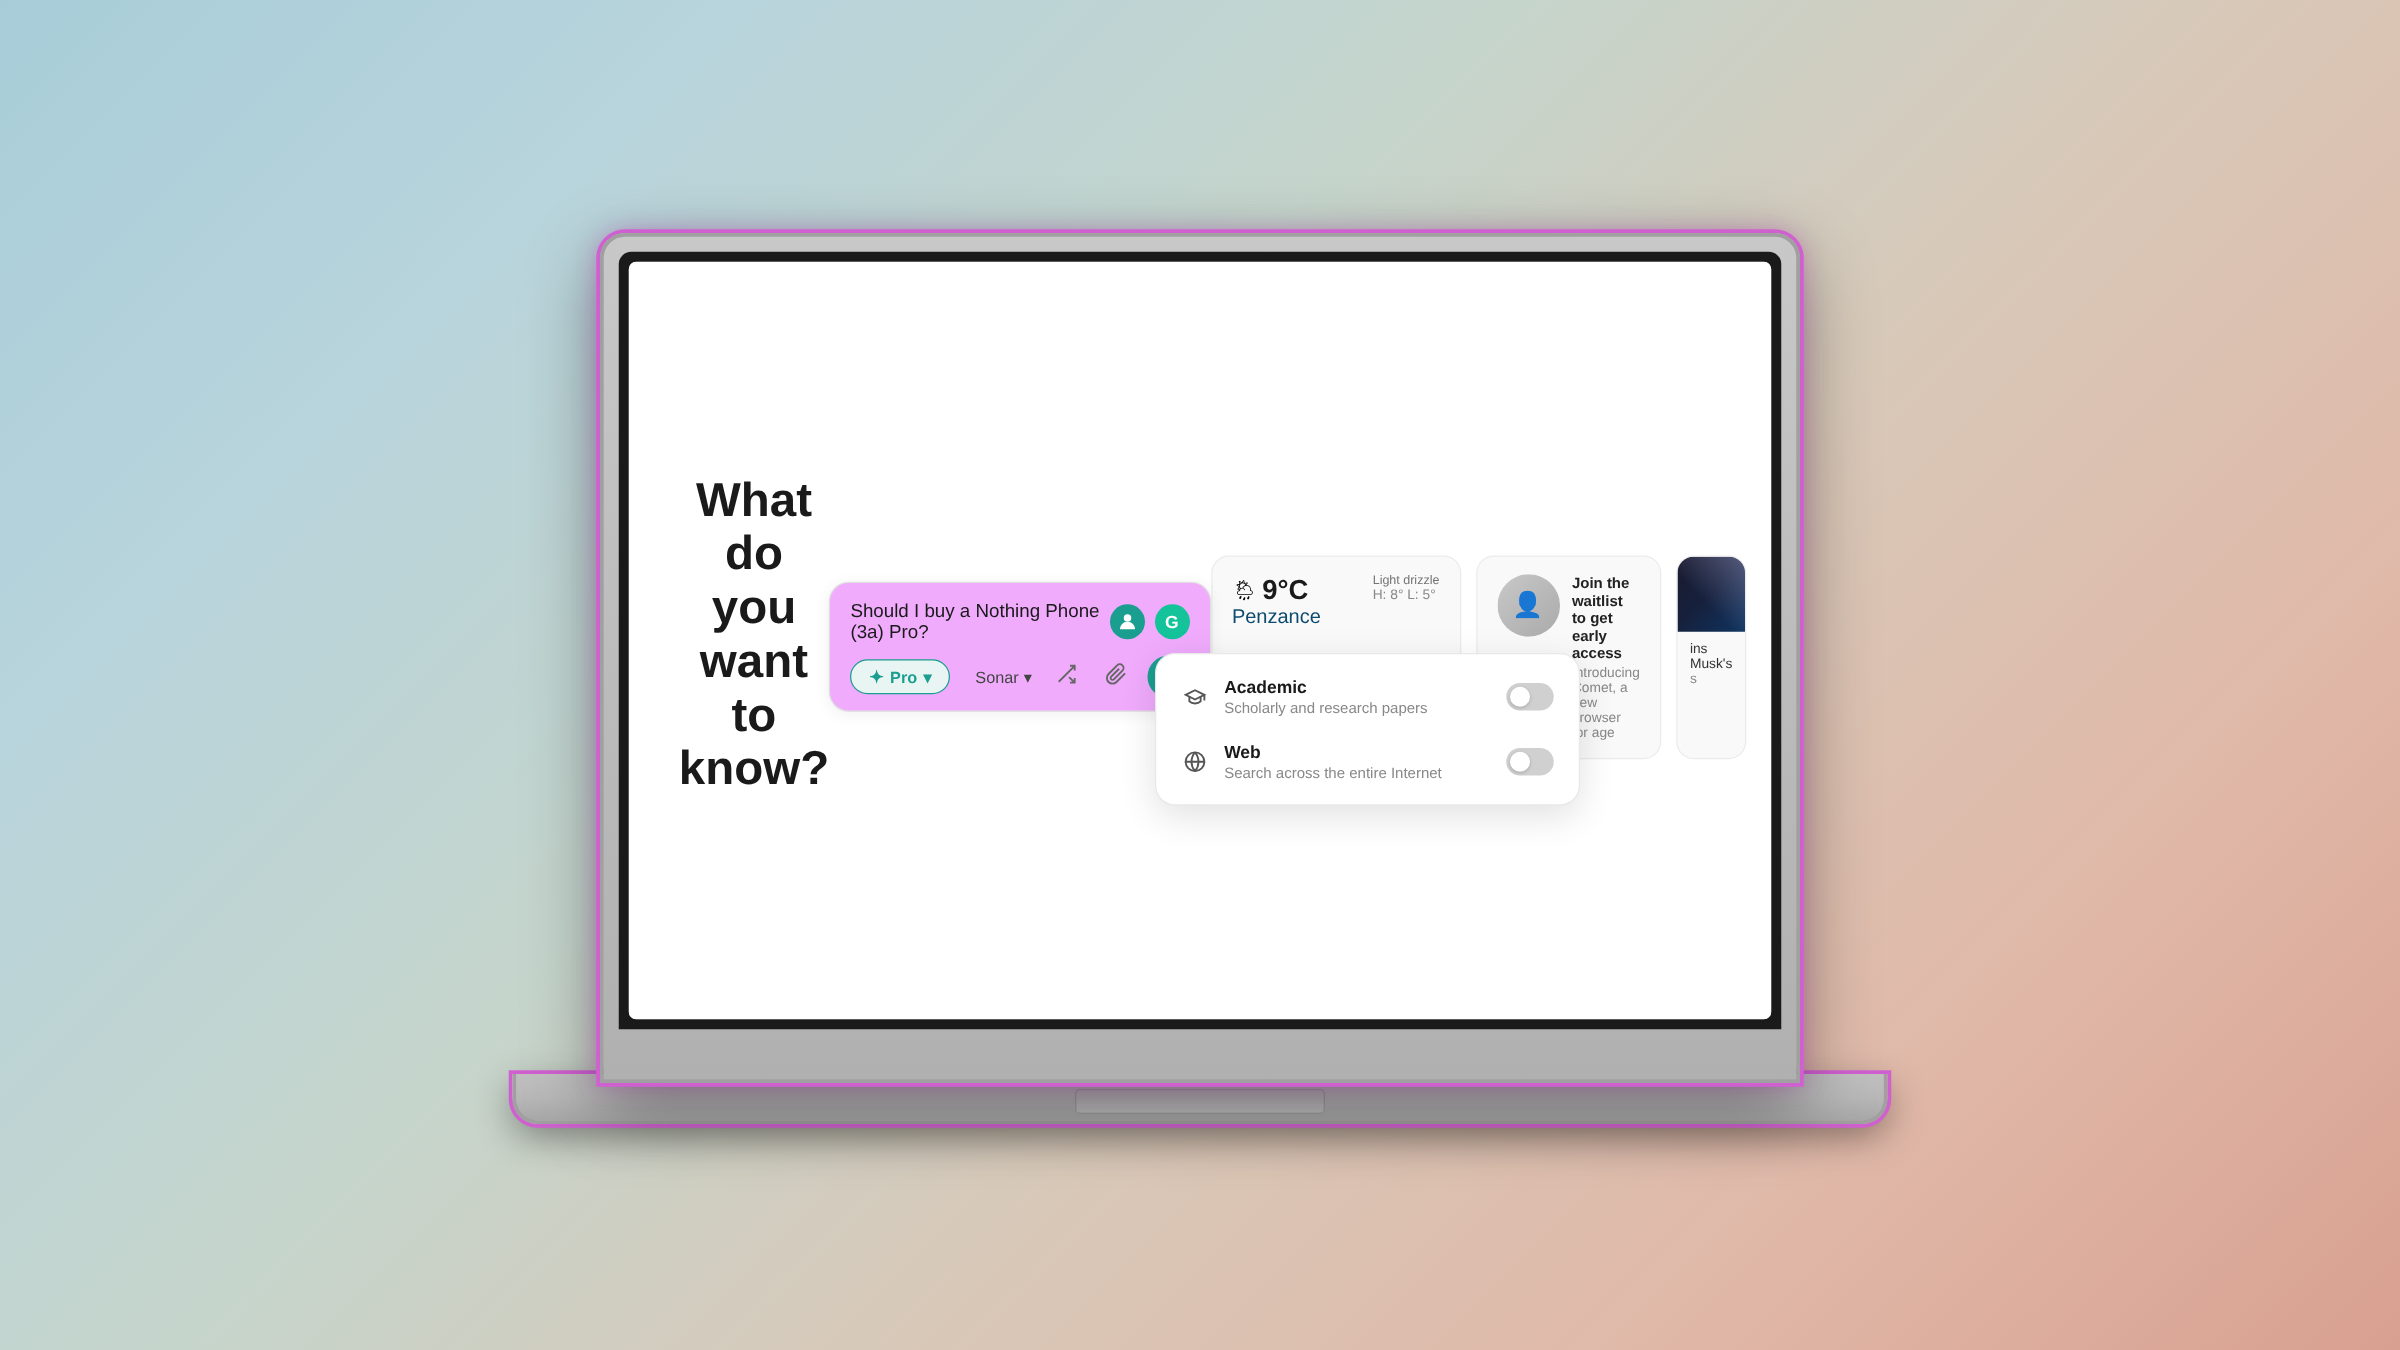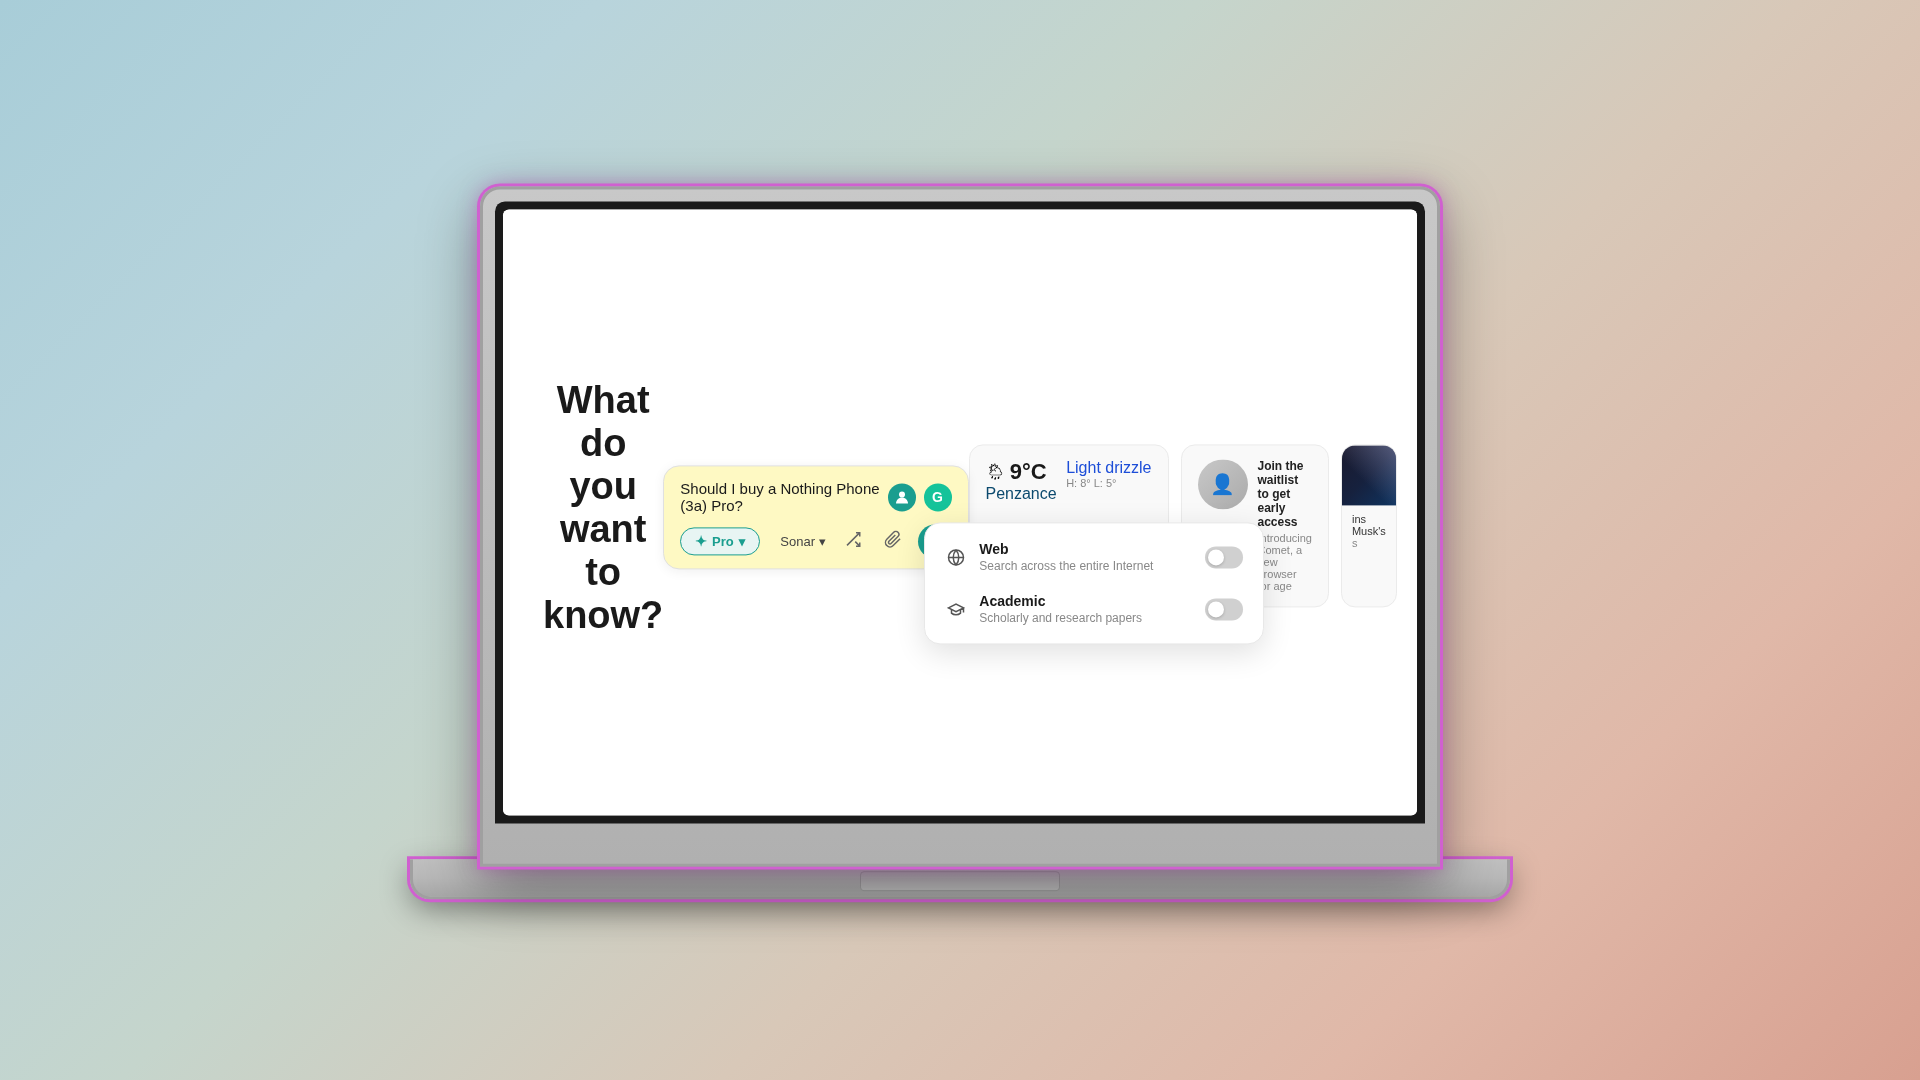--- a/index.html
+++ b/index.html
@@ -377,8 +377,8 @@
     }
 
     .weather-desc {
-      font-size: 16px;
-      color: #1d4ed8;
+      font-size: 10px;
+      color: #737373;
       text-align: right;
     }
 

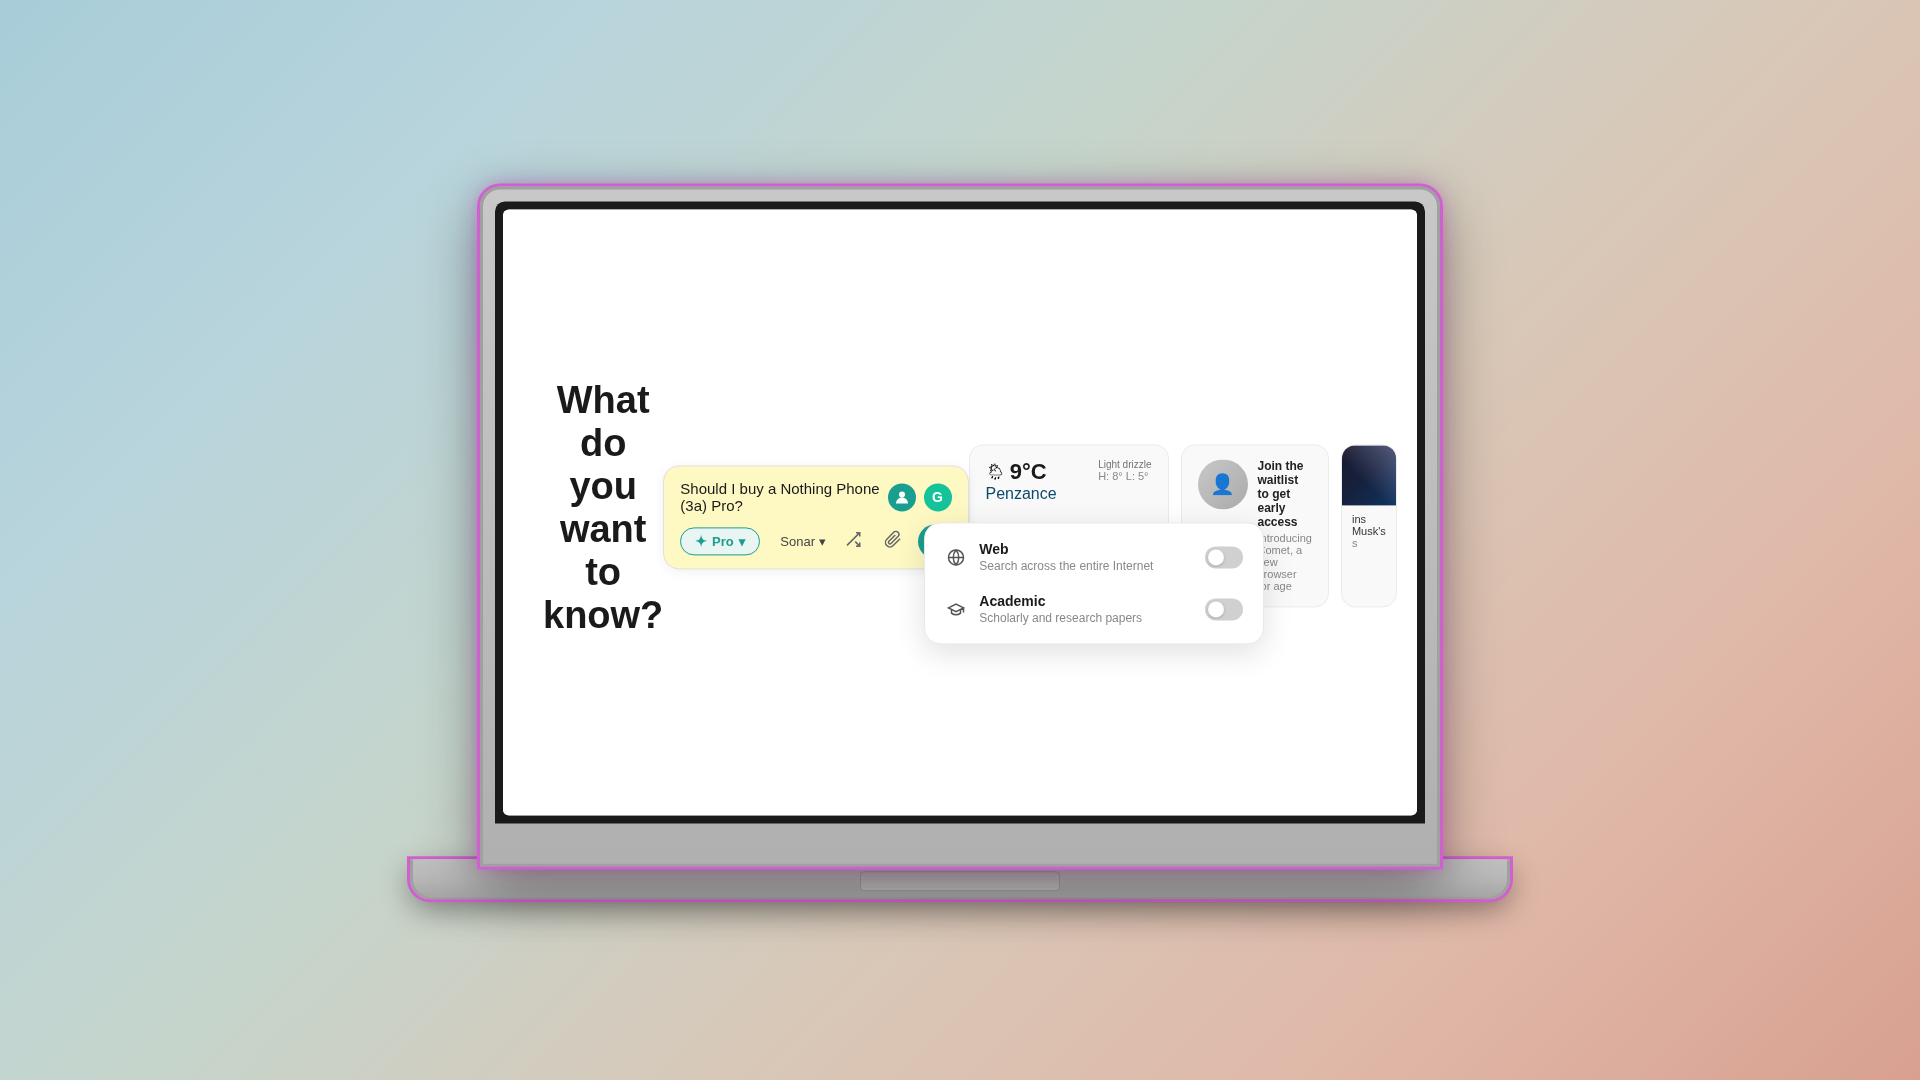--- a/index.html
+++ b/index.html
@@ -125,7 +125,7 @@
     .search-container {
       width: 100%;
       max-width: 740px;
-      background: #fef9c3;
+      background: #f0abfc;
       border: 1.5px solid #e0e0e0;
       border-radius: 16px;
       padding: 14px 16px 10px;

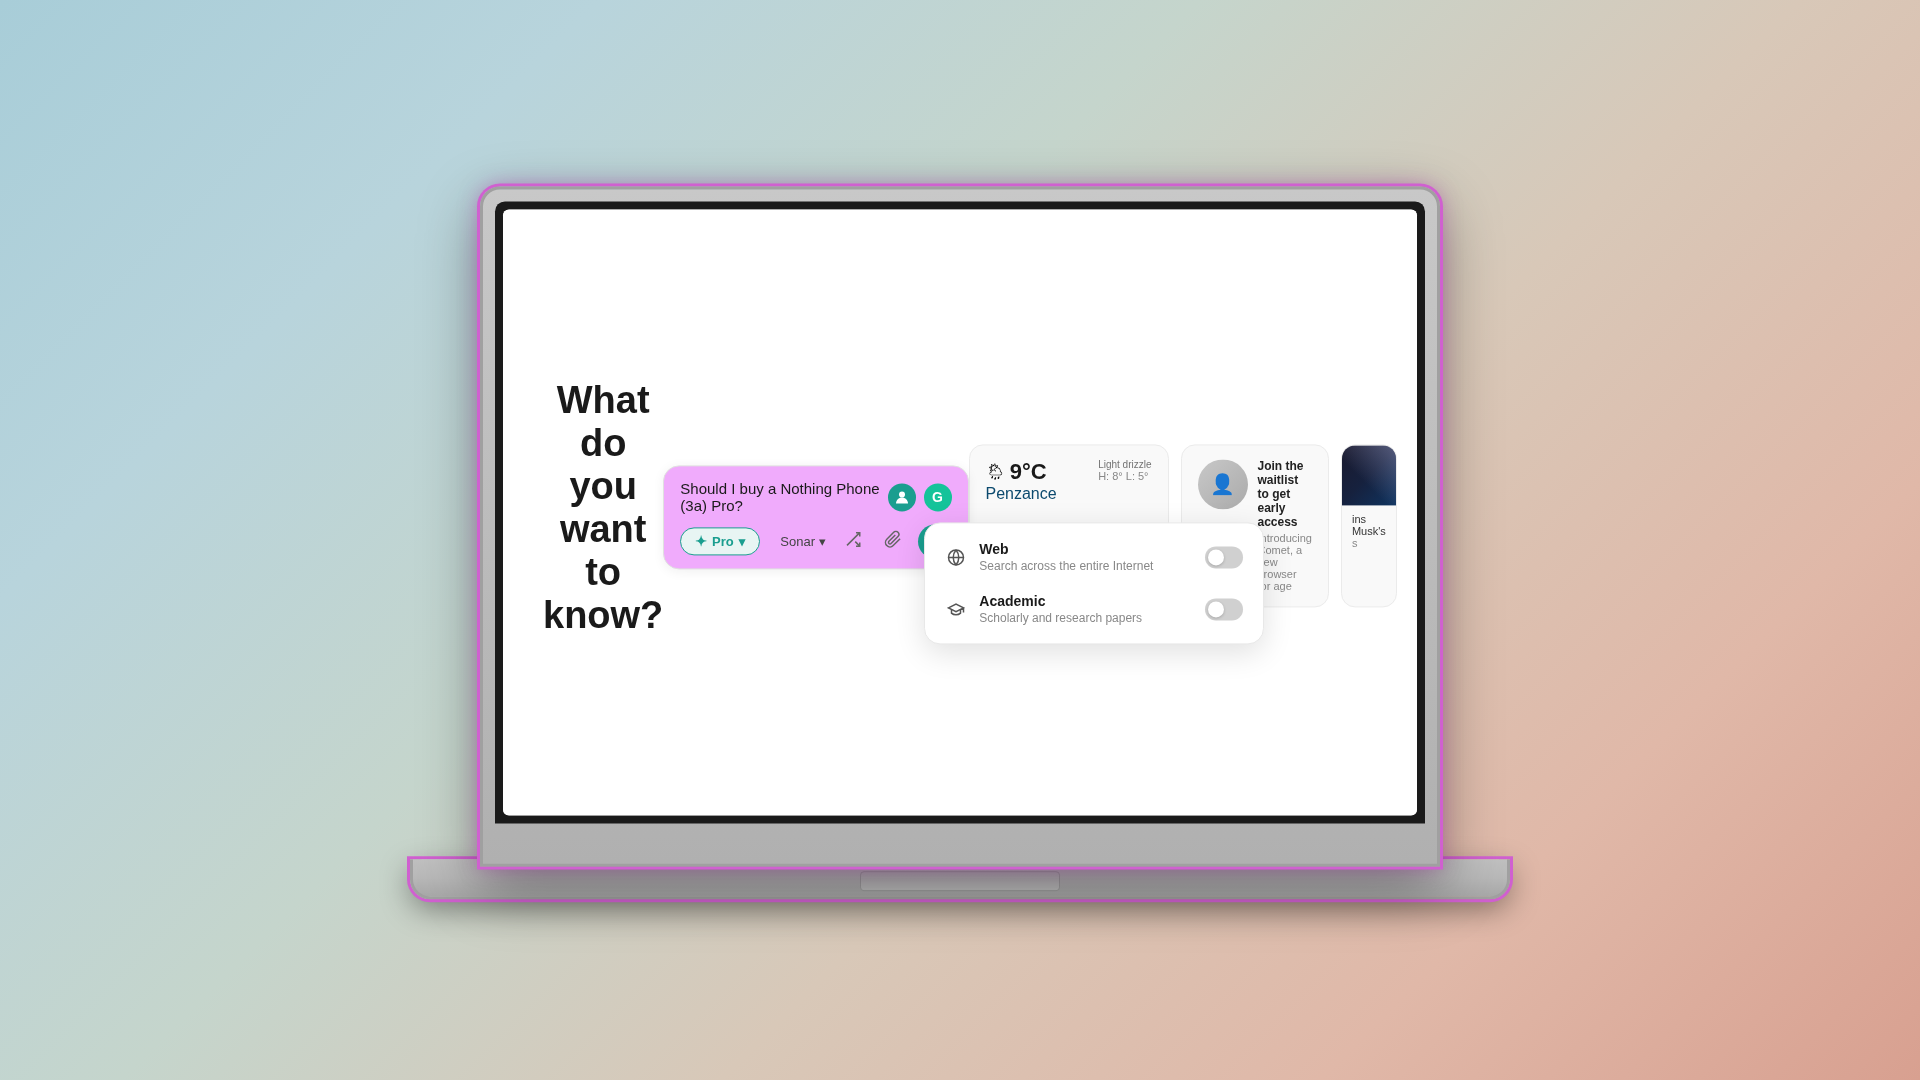--- a/index.html
+++ b/index.html
@@ -462,6 +462,22 @@
             <div class="dropdown-item">
               <div class="dropdown-item-icon">
                 <svg width="18" height="18" viewBox="0 0 24 24" fill="none" stroke="#555" stroke-width="2">
+                  <path d="M22 10v6M2 10l10-5 10 5-10 5z"></path>
+                  <path d="M6 12v5c3 3 9 3 12 0v-5"></path>
+                </svg>
+              </div>
+              <div class="dropdown-item-text">
+                <div class="dropdown-item-title">Academic</div>
+                <div class="dropdown-item-desc">Scholarly and research papers</div>
+              </div>
+              <div class="toggle off">
+                <div class="toggle-knob"></div>
+              </div>
+            </div>
+
+            <div class="dropdown-item">
+              <div class="dropdown-item-icon">
+                <svg width="18" height="18" viewBox="0 0 24 24" fill="none" stroke="#555" stroke-width="2">
                   <circle cx="12" cy="12" r="10"></circle>
                   <path d="M2 12h20M12 2a15.3 15.3 0 010 20M12 2a15.3 15.3 0 000 20"></path>
                 </svg>
@@ -469,22 +485,6 @@
               <div class="dropdown-item-text">
                 <div class="dropdown-item-title">Web</div>
                 <div class="dropdown-item-desc">Search across the entire Internet</div>
-              </div>
-              <div class="toggle off">
-                <div class="toggle-knob"></div>
-              </div>
-            </div>
-
-            <div class="dropdown-item">
-              <div class="dropdown-item-icon">
-                <svg width="18" height="18" viewBox="0 0 24 24" fill="none" stroke="#555" stroke-width="2">
-                  <path d="M22 10v6M2 10l10-5 10 5-10 5z"></path>
-                  <path d="M6 12v5c3 3 9 3 12 0v-5"></path>
-                </svg>
-              </div>
-              <div class="dropdown-item-text">
-                <div class="dropdown-item-title">Academic</div>
-                <div class="dropdown-item-desc">Scholarly and research papers</div>
               </div>
               <div class="toggle off">
                 <div class="toggle-knob"></div>

